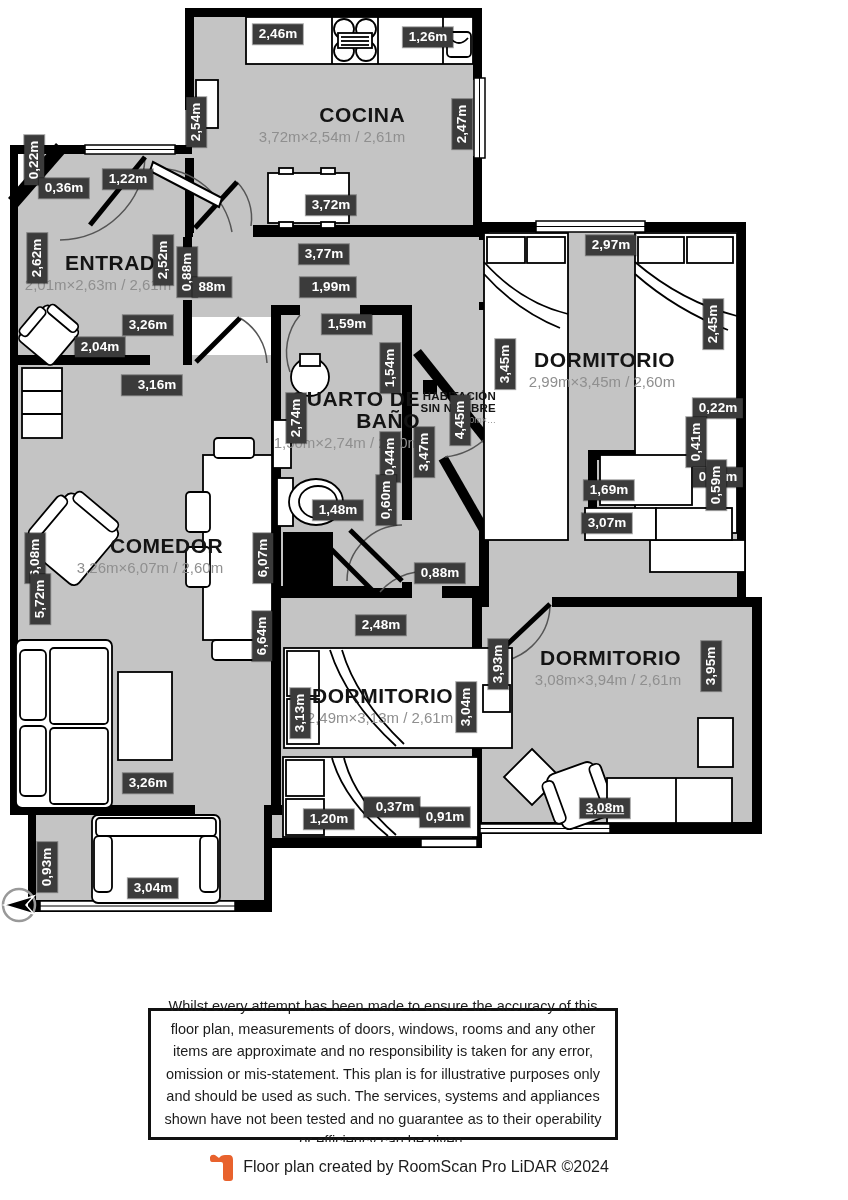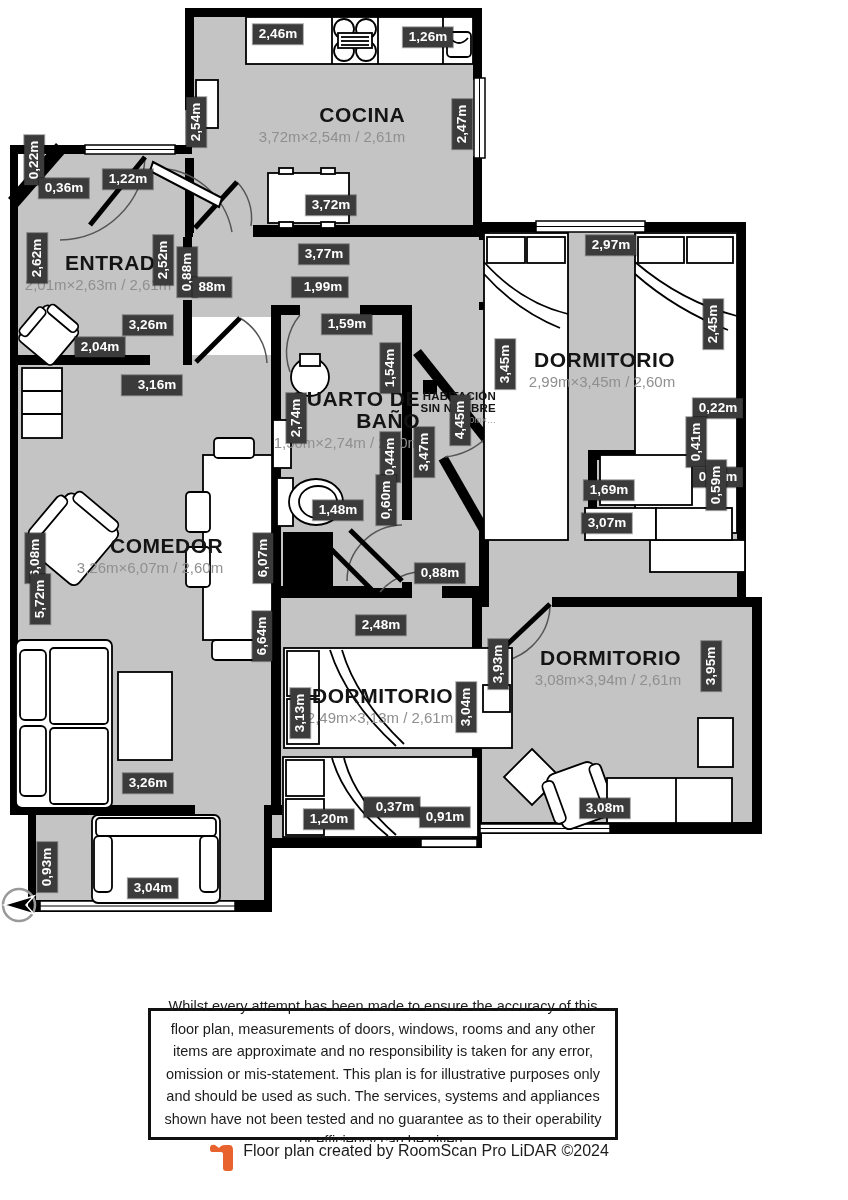--- a/index.html
+++ b/index.html
@@ -323,7 +323,7 @@
         <div class="badge" style="left: 212px; top: 287px;">88m</div>
         <div class="badge" style="left: 331px; top: 205px;">3,72m</div>
         <div class="badge" style="left: 324px; top: 254px;">3,77m</div>
-        <div class="badge" style="left: 320px; top: 287px; padding-left: 12px;">1,99m</div>
+        <div class="badge" style="left: 328px; top: 287px; padding-left: 12px;">1,99m</div>
         <div class="badge" style="left: 347px; top: 324px;">1,59m</div>
         <div class="badge" style="left: 611px; top: 245px;">2,97m</div>
         <div class="badge" style="left: 148px; top: 325px;">3,26m</div>

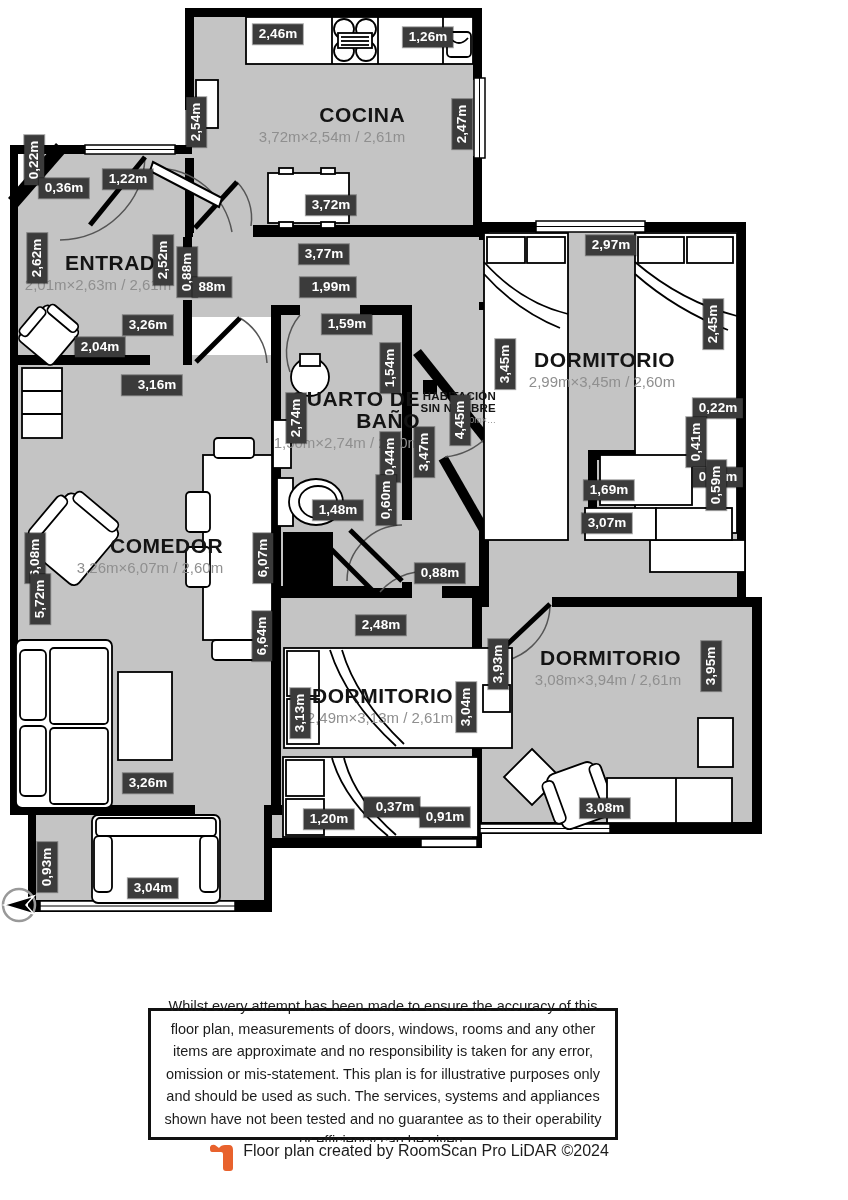--- a/index.html
+++ b/index.html
@@ -358,7 +358,7 @@
         <div class="badge" style="left: 329px; top: 783px; margin-top: 36px;">1,20m</div>
         <div class="badge" style="left: 392px; top: 807px; padding-left: 12px;">0,37m</div>
         <div class="badge" style="left: 445px; top: 817px;">0,91m</div>
-        <div class="badge" style="left: 605px; top: 808px;">3,08m</div>
+        <div class="badge" style="left: 605px; top: 808px; text-decoration: underline;">3,08m</div>
         <div class="badge v" style="left: 47px; top: 867px;">0,93m</div>
         <div class="badge" style="left: 153px; top: 888px;">3,04m</div>
         <div class="room-label" style="left: 332px; top: 125px;">

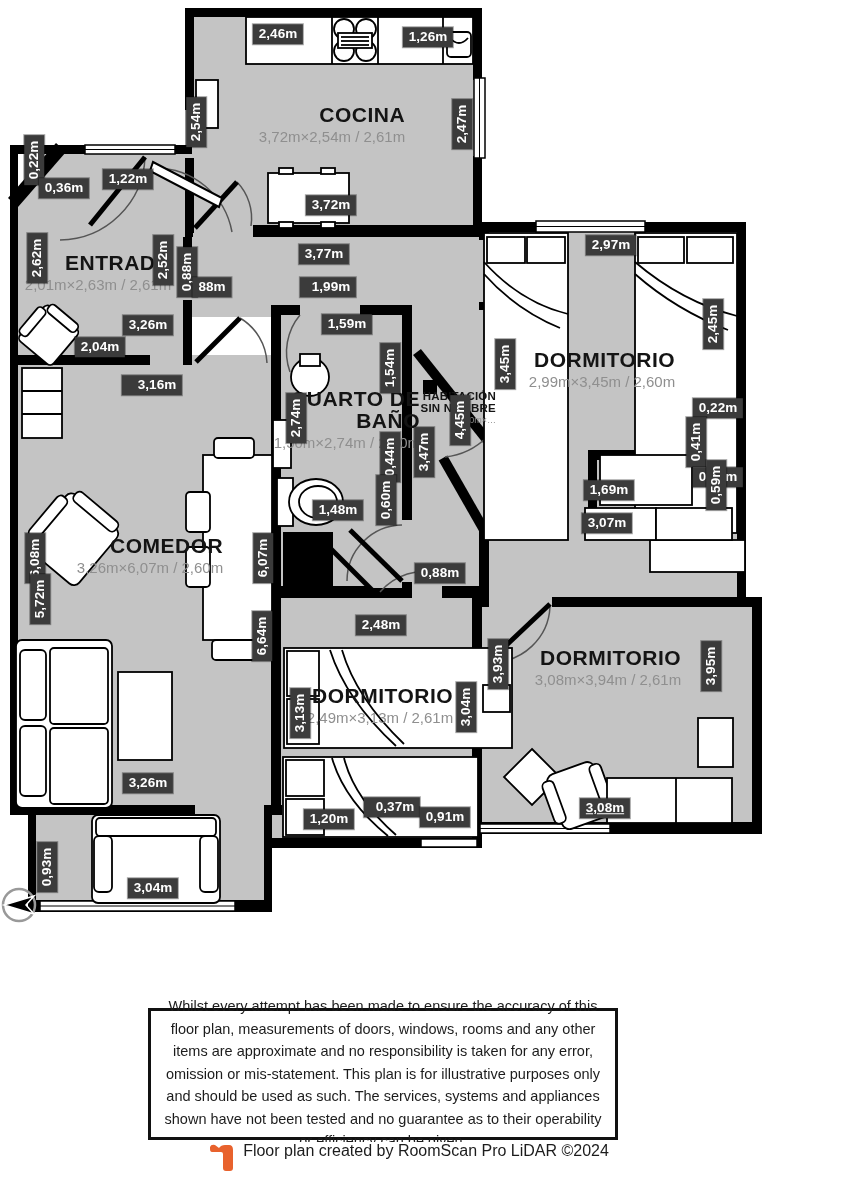--- a/index.html
+++ b/index.html
@@ -44,7 +44,7 @@
   }
   #credit-box {
     position:absolute; left:190px; top:1142px; width:438px; height:50px;
-    background:#fff; display:flex; justify-content:center; gap:8px;
+    background:#fff; display:flex; align-items:center; justify-content:center; gap:8px;
   }
   #credit-text { font-size:16px; color:#1c1c1c; }
 </style>

